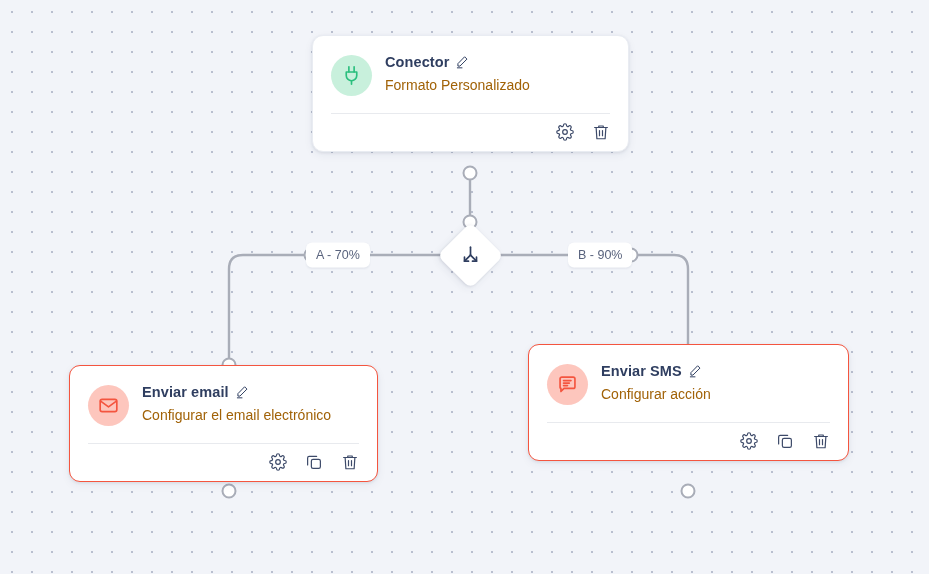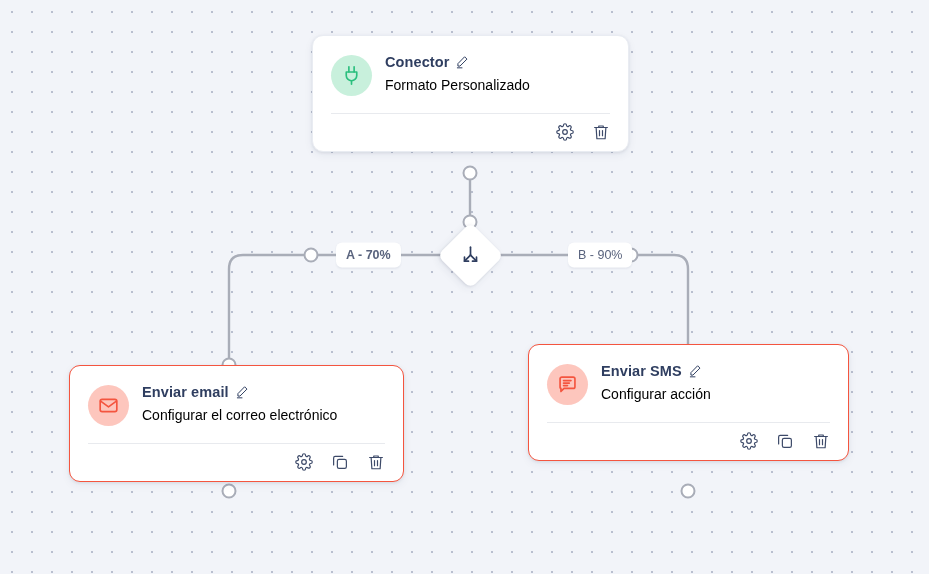--- a/index.html
+++ b/index.html
@@ -104,7 +104,7 @@
   }
   .node-subtitle {
     font-size: 14px;
-    color: #000000;
+    color: #a16207;
     margin-top: 7px;
     line-height: 1.2;
     white-space: nowrap;

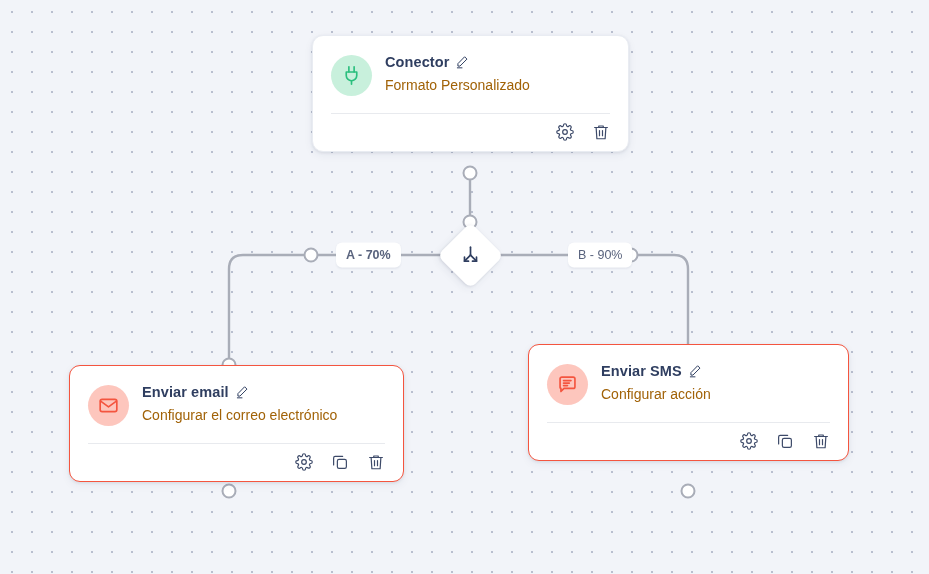--- a/index.html
+++ b/index.html
@@ -192,7 +192,7 @@
   <div class="handle" style="left:229px; top:491px;"></div>
   <div class="handle" style="left:688px; top:491px;"></div>
 
-  <div class="branch-label" style="left:336px; top:255px;font-weight:bold;">A - 70%</div>
+  <div class="branch-label" style="left:306px; top:255px;">A - 70%</div>
   <div class="branch-label" style="left:568px; top:255px;">B - 90%</div>
 
   <div class="split-node" style="left:447px; top:232px;">

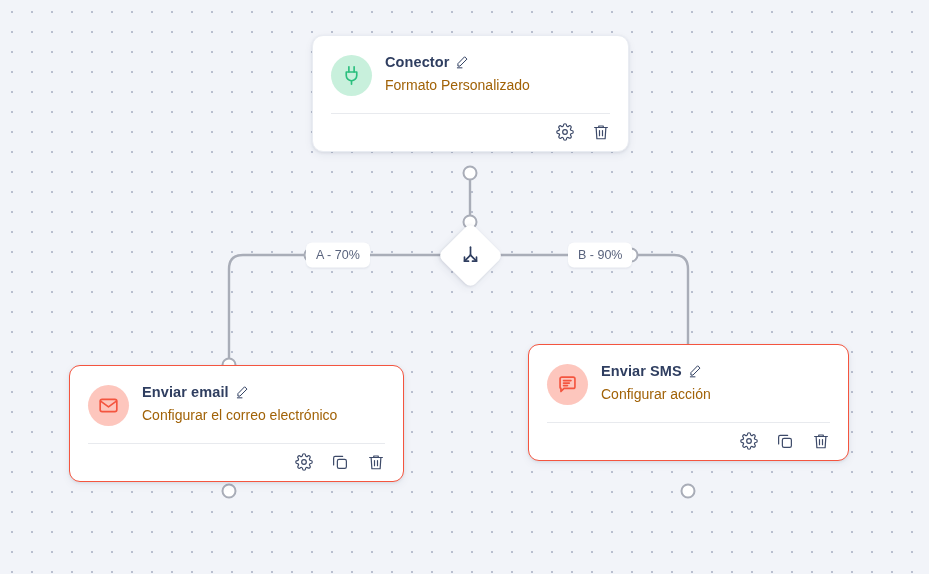--- a/index.html
+++ b/index.html
@@ -249,7 +249,7 @@
     </div>
   </div>
 
-  <div class="node red-node" style="left:69px; top:365px; width:335px;">
+  <div class="node red-node" style="left:69px; top:365px; width:309px;">
     <div class="node-body">
       <div class="node-icon icon-red">
         <svg width="21" height="21" viewBox="0 0 24 24" fill="none" stroke="#f4553f" stroke-width="1.9" stroke-linecap="round" stroke-linejoin="round">

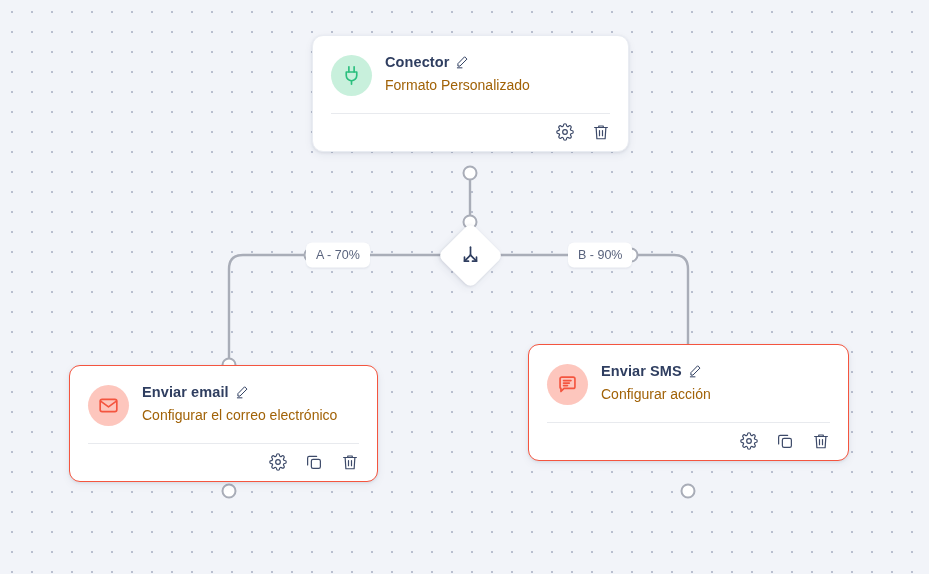--- a/index.html
+++ b/index.html
@@ -267,7 +267,7 @@
             </svg>
           </span>
         </div>
-        <div class="node-subtitle">Configurar el correo electrónico</div>
+        <div class="node-subtitle">Configurar el email electrónico</div>
       </div>
     </div>
     <div class="node-divider"></div>

